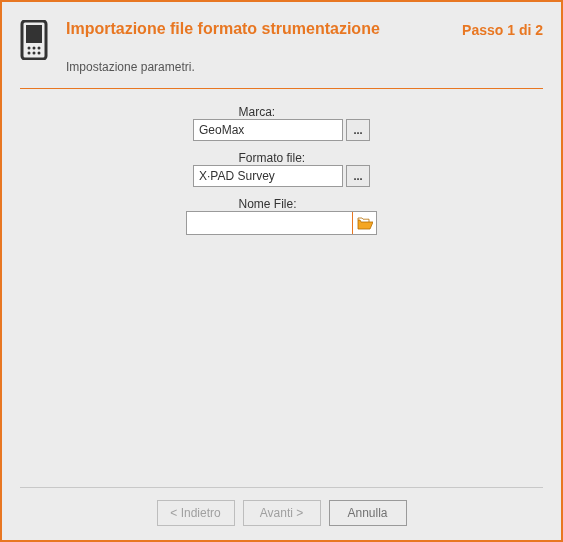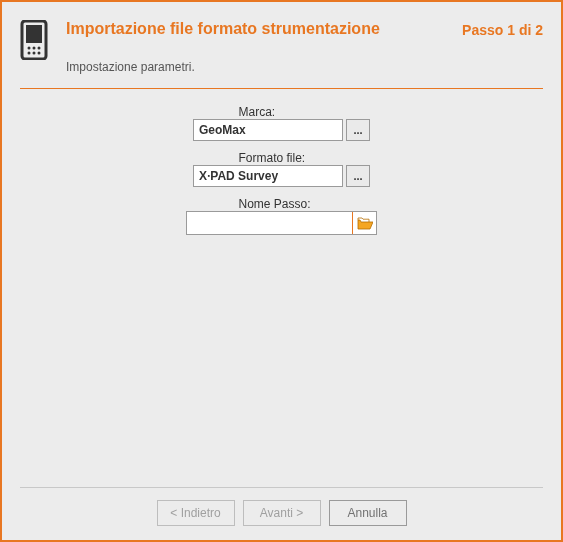--- a/index.html
+++ b/index.html
@@ -82,7 +82,6 @@
   padding: 0 5px;
   line-height: 20px;
   color: #333;
-  font-weight: bold;
 }
 .browse-btn {
   width: 24px;

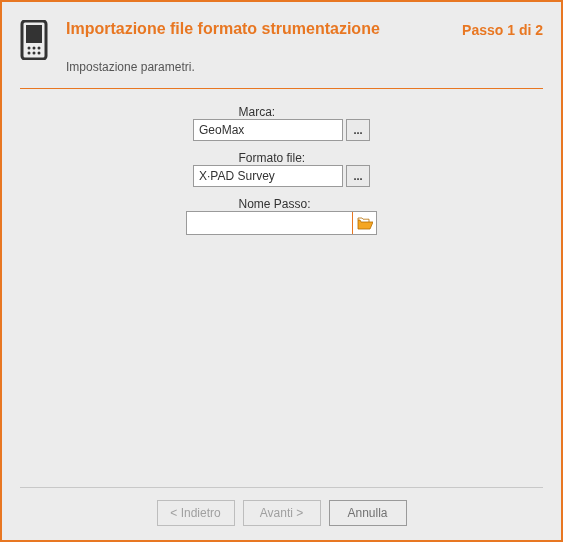--- a/index.html
+++ b/index.html
@@ -195,7 +195,7 @@
     </div>
 
     <div class="row">
-      <div class="label">Nome Passo:</div>
+      <div class="label">Nome File:</div>
       <div class="file-row" style="flex:1 1 auto;">
         <div class="file-input-wrap">
           <input class="file-field" type="text" value="" style="">

